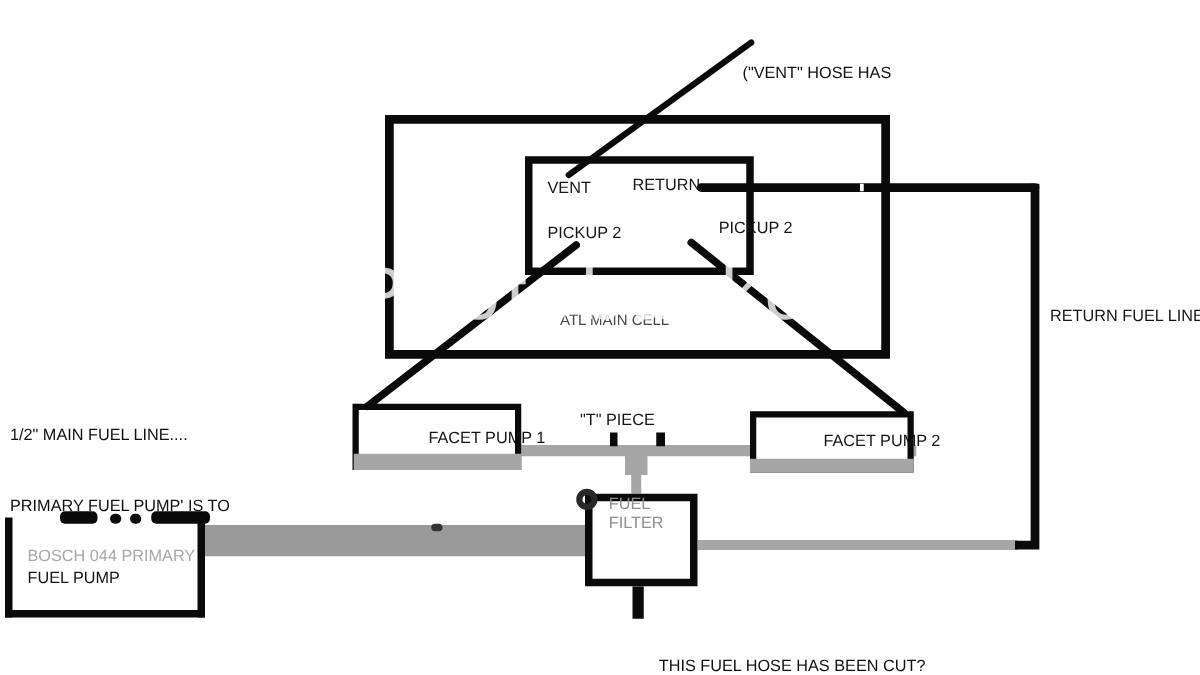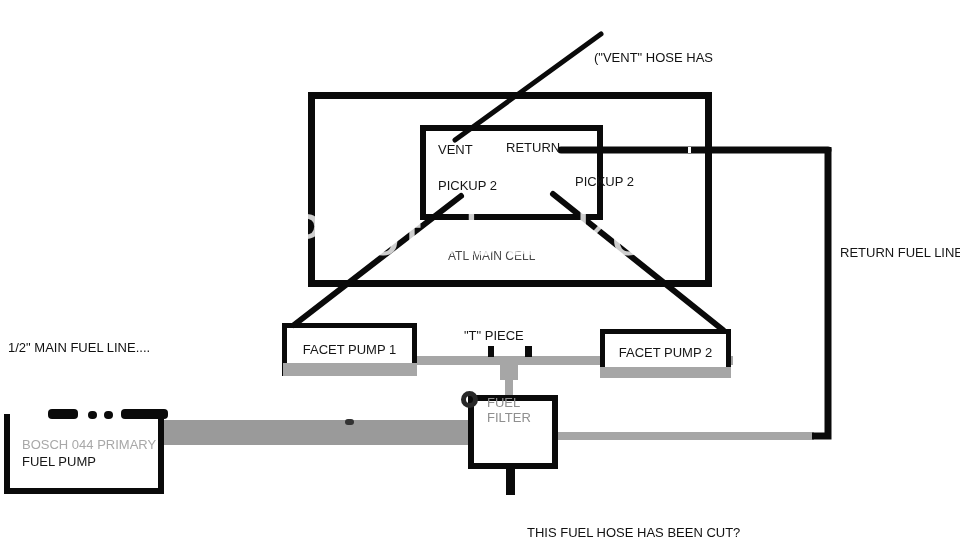--- a/index.html
+++ b/index.html
@@ -24,7 +24,7 @@
   svg.lines{position:absolute;left:0;top:0;z-index:30;}
   .mark{position:absolute;background:var(--line);}
   .note{position:absolute;font-size:13px;line-height:19px;white-space:pre;}
-  .center-lbl{display:flex;align-items:center;justify-content:center;text-align:center;}
+  .center-lbl{display:flex;align-items:center;justify-content:center;text-align:center;margin-left:40px;}
   #watermark{
     position:absolute;left:283px;top:200px;z-index:60;
     font-size:60px;font-weight:normal;letter-spacing:5px;

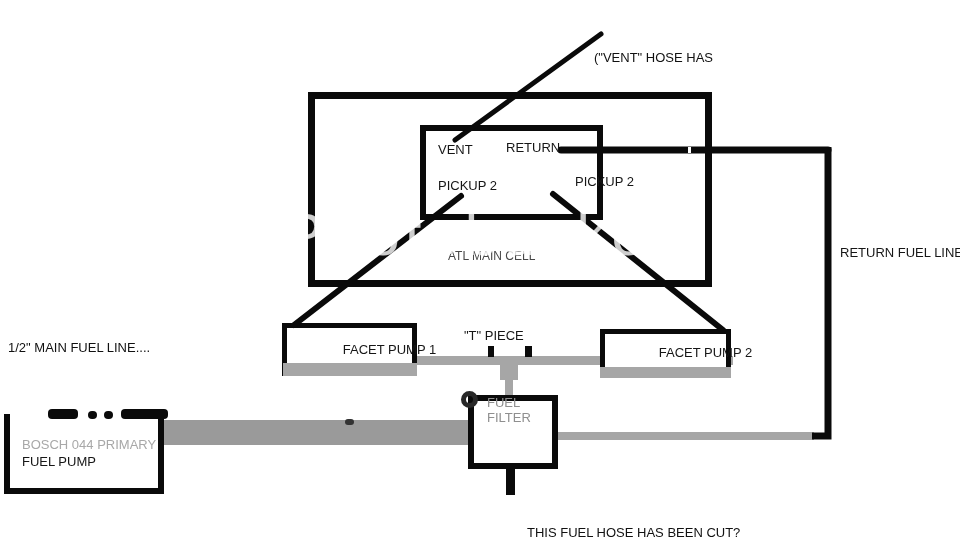--- a/index.html
+++ b/index.html
@@ -94,6 +94,7 @@
 
   <div class="note" style="left:8px;top:300px;z-index:40;">
     <div>1/2" MAIN FUEL LINE....</div>
+    <div>PRIMARY FUEL PUMP' IS TO</div>
     
     
   </div>

